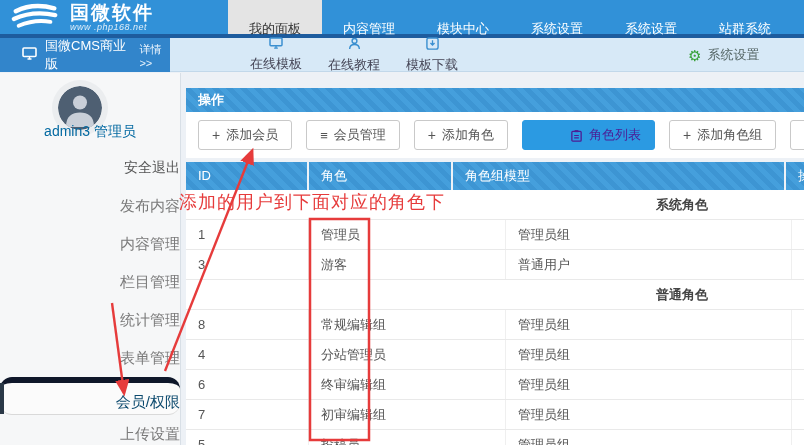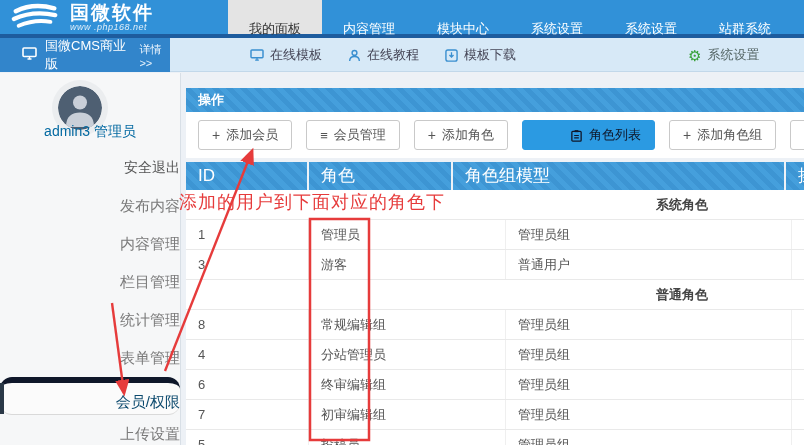--- a/index.html
+++ b/index.html
@@ -27,7 +27,7 @@
   #product-name { font-size:13px; }
   #product-more { font-size:11px; color:#eaf4fd; margin-left:4px; }
   #sub-links { position:absolute; left:250px; top:0; height:34px; display:flex; align-items:center; gap:26px; }
-  .sub-link { display:flex; align-items:center; gap:6px; color:#445; cursor:pointer; }
+  .sub-link { display:flex; align-items:center; gap:6px; color:#445; cursor:pointer;flex-direction:column; }
   .sub-link .ic { color:#3a8fd0; display:flex; }
   #sys-settings { position:absolute; left:688px; top:0; height:34px; display:flex; align-items:center; gap:6px; cursor:pointer; color:#566; }
   #gear { color:#3aa23a; font-size:15px; line-height:15px; }

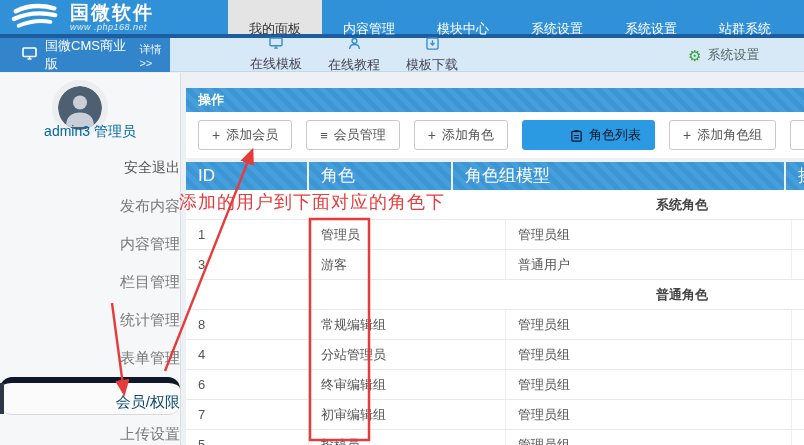--- a/index.html
+++ b/index.html
@@ -50,7 +50,7 @@
   .btn { height:30px; padding:0 13px; border:1px solid #c9c9c9; border-radius:3px; background:#fff;
     color:#555; font-size:13px; display:inline-flex; align-items:center; gap:6px; cursor:pointer; white-space:nowrap;
     font-family:"Liberation Sans", sans-serif; }
-  .btn.active { background:#2b9ae2; border-color:#2b9ae2; color:#0f172a;padding-left:47px; }
+  .btn.active { background:#2b9ae2; border-color:#2b9ae2; color:#4c1d95;padding-left:47px; }
   .btn .bic { display:flex; align-items:center; font-size:13px; }
   
   #role-table { position:absolute; left:186px; top:162px; width:992px; }

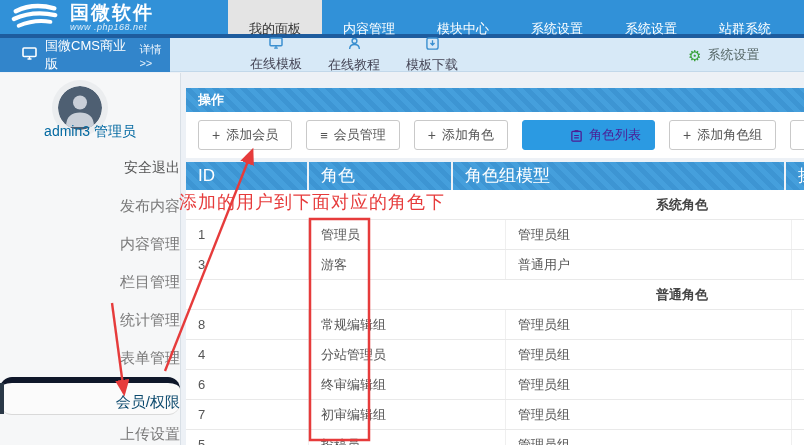--- a/index.html
+++ b/index.html
@@ -55,7 +55,7 @@
   
   #role-table { position:absolute; left:186px; top:162px; width:992px; }
   #thead { display:grid; grid-template-columns:123px 144px 333px 1fr; height:28px; }
-  .th { line-height:28px; padding-left:12px; color:#fff; font-size:17px; border-right:2px solid #eef2f7; }
+  .th { line-height:28px; padding-left:12px; color:#fff; font-size:13px; border-right:2px solid #eef2f7; }
   .th:last-child { border-right:none; }
   .row { display:grid; grid-template-columns:123px 197px 286px 1fr; height:30px; background:#fff; border-bottom:1px solid #e9e9e9; }
   .td { line-height:29px; padding-left:12px; color:#555; font-size:13px; border-right:1px solid #efefef; overflow:hidden; }

